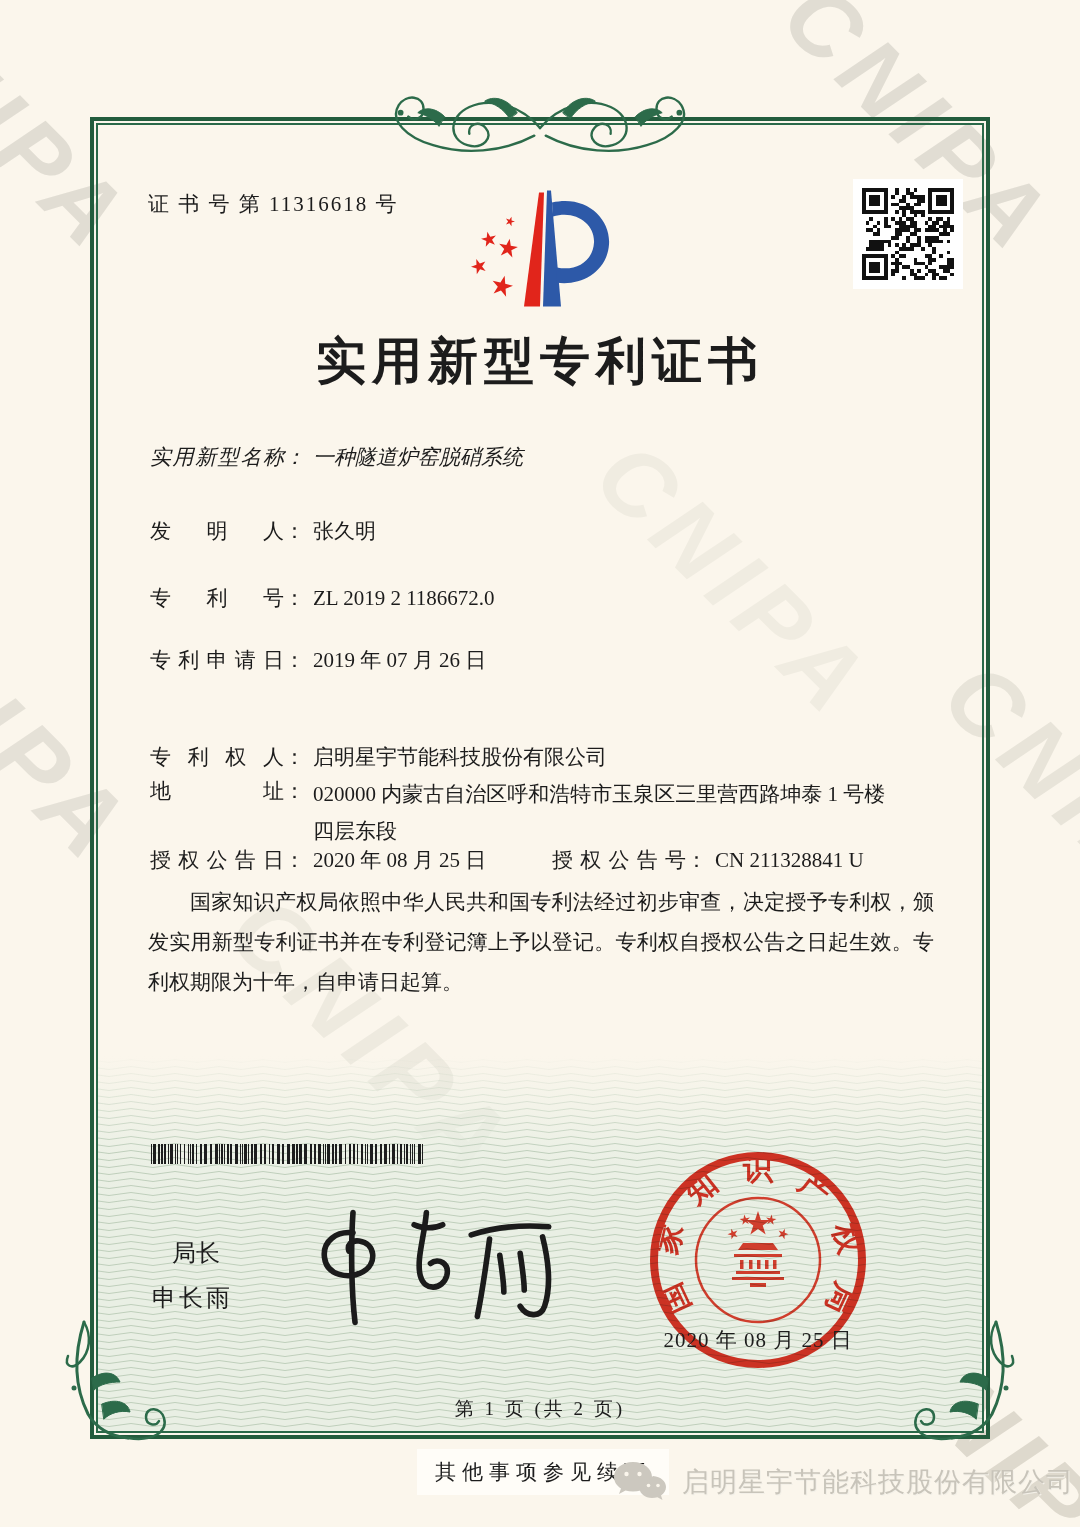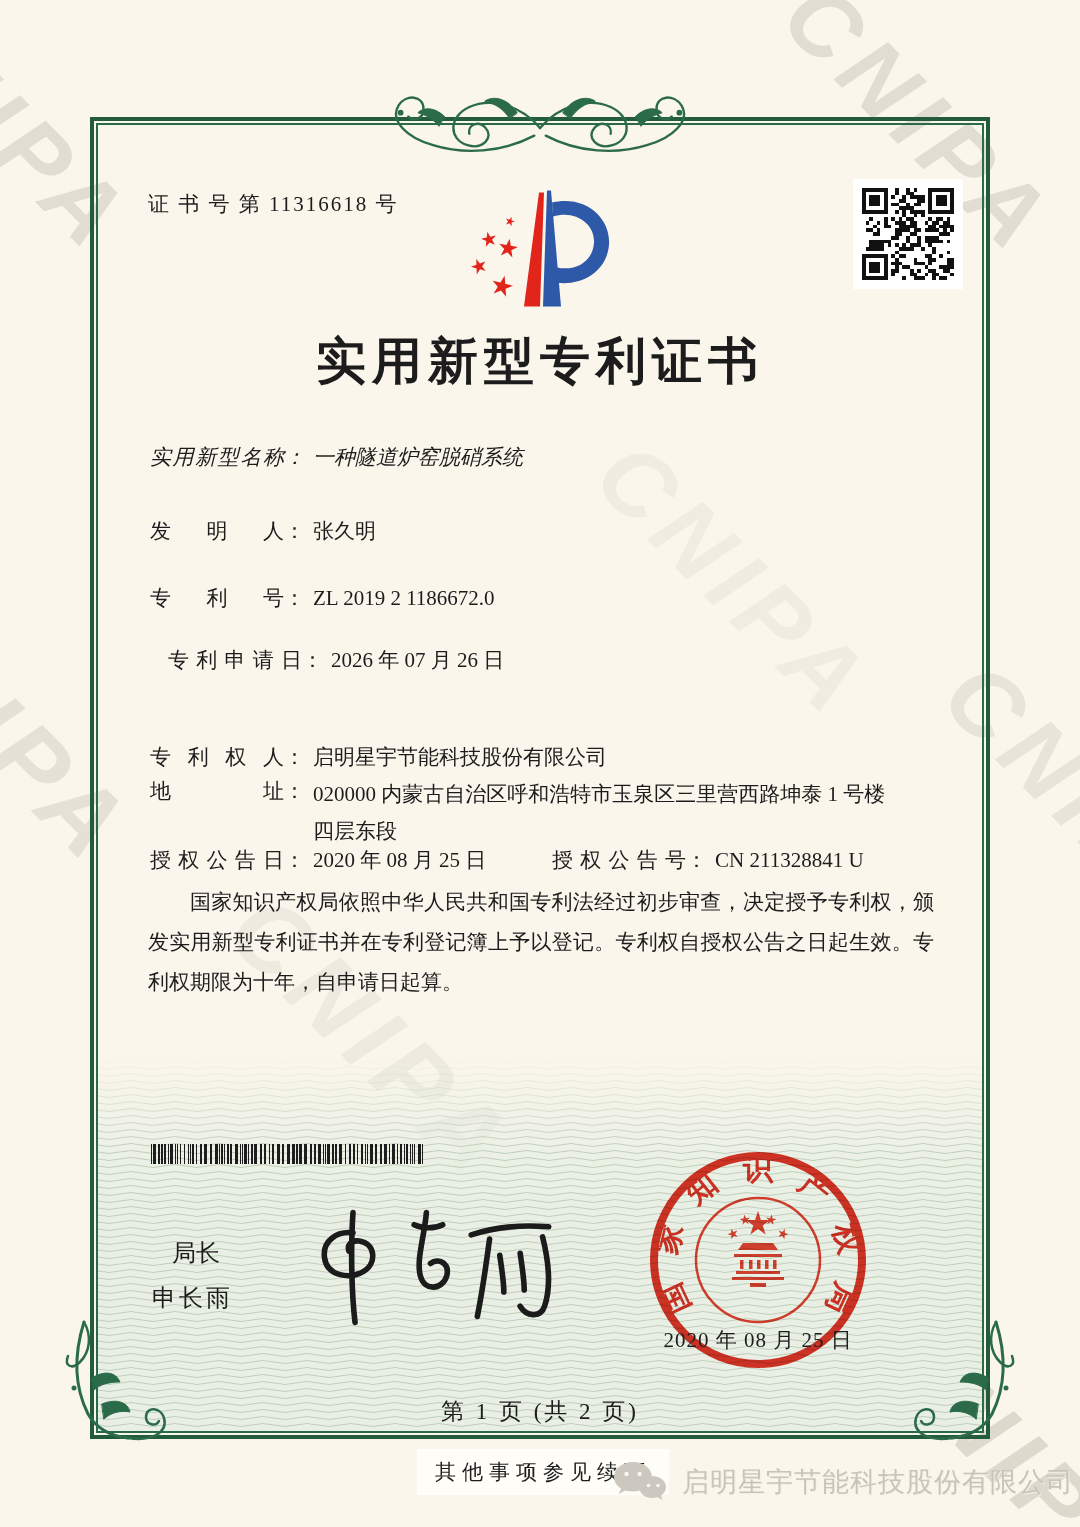--- a/index.html
+++ b/index.html
@@ -37,7 +37,7 @@
   .f-label{display:inline-block;width:134px;text-align:justify;text-align-last:justify;flex:none;}
   .f-colon{flex:none;margin-right:8px;}
   .f-value{flex:1;}
-  .r-name{top:442px;font-style:italic;} .r-inventor{top:516px;} .r-patno{top:583px;} .r-filing{top:645px;margin-left:18px;}
+  .r-name{top:442px;font-style:italic;} .r-inventor{top:516px;} .r-patno{top:583px;} .r-filing{top:645px;}
   .r-patentee{top:712px;margin-top:30px;} .r-addr{top:776px;} .r-grant{top:845px;}
   .addr-value{max-width:580px;line-height:37px;}
   .grant-a{display:flex;width:402px;flex:none;} .grant-b{display:flex;flex:1;}

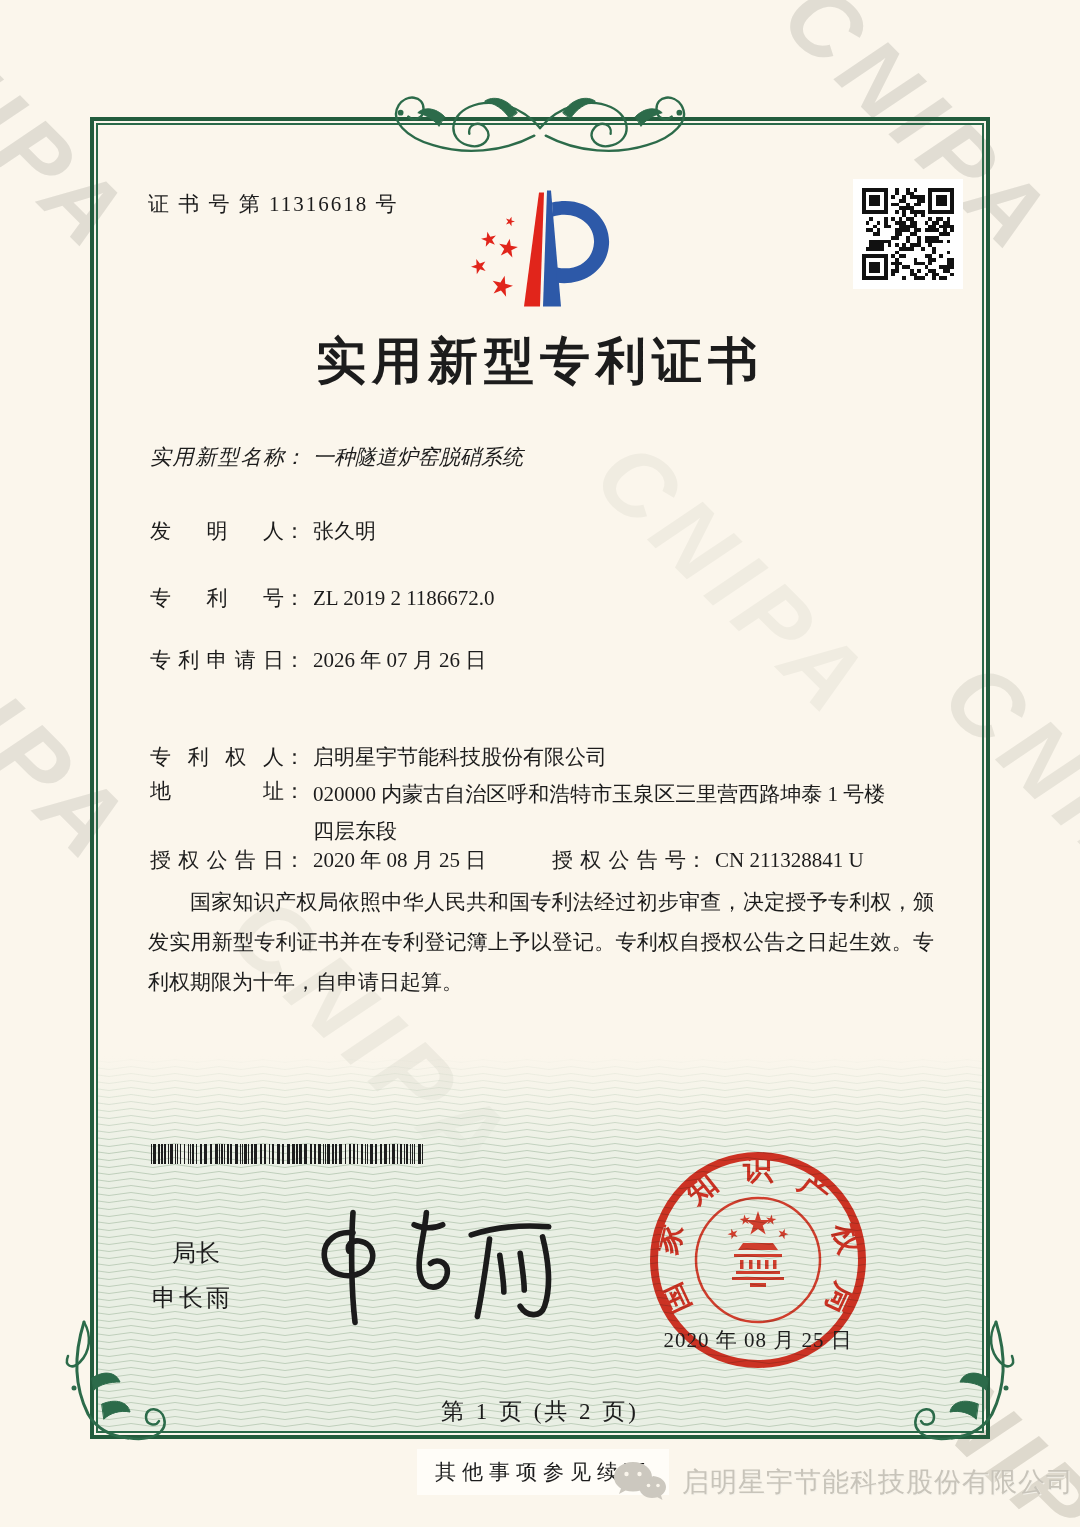--- a/index.html
+++ b/index.html
@@ -407,7 +407,7 @@
   <div class="row r-filing">
     <span class="f-label">专利申请日</span>
       <span class="f-colon">：</span>
-    <span class="f-value">2026 年 07 月 26 日</span>
+    <span class="f-value">2019 年 07 月 26 日</span>
   </div>
   <div class="row r-patentee">
     <span class="f-label">专利权人</span>

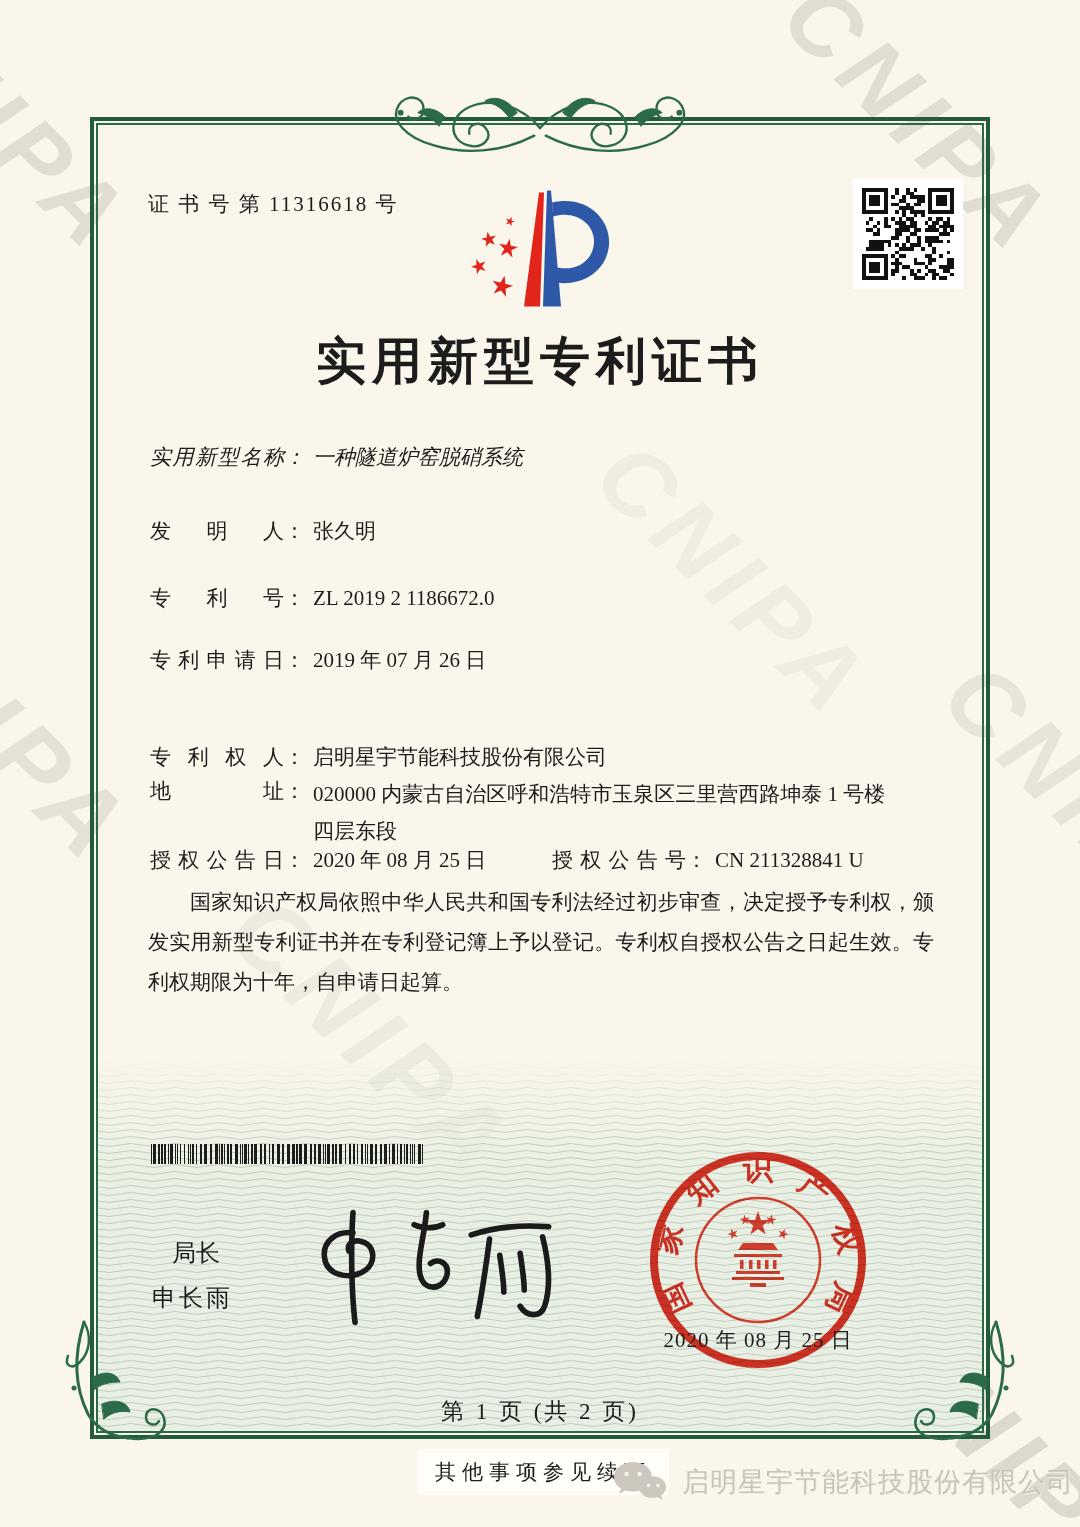--- a/index.html
+++ b/index.html
@@ -55,7 +55,7 @@
       mix-blend-mode:multiply;opacity:.93;}
   .seal-date{position:absolute;left:646px;top:1326px;width:224px;text-align:center;font-size:21px;
       color:#1d1d1d;z-index:6;letter-spacing:1px;}
-  .page-info{position:absolute;left:90px;top:1396px;width:900px;text-align:center;font-size:23px;
+  .page-info{position:absolute;left:90px;top:1396px;width:900px;text-align:center;font-size:19px;
       letter-spacing:3px;z-index:4;}
   
   .note-box{position:absolute;left:417px;top:1449px;background:#fffdf8;padding:9px 18px;

